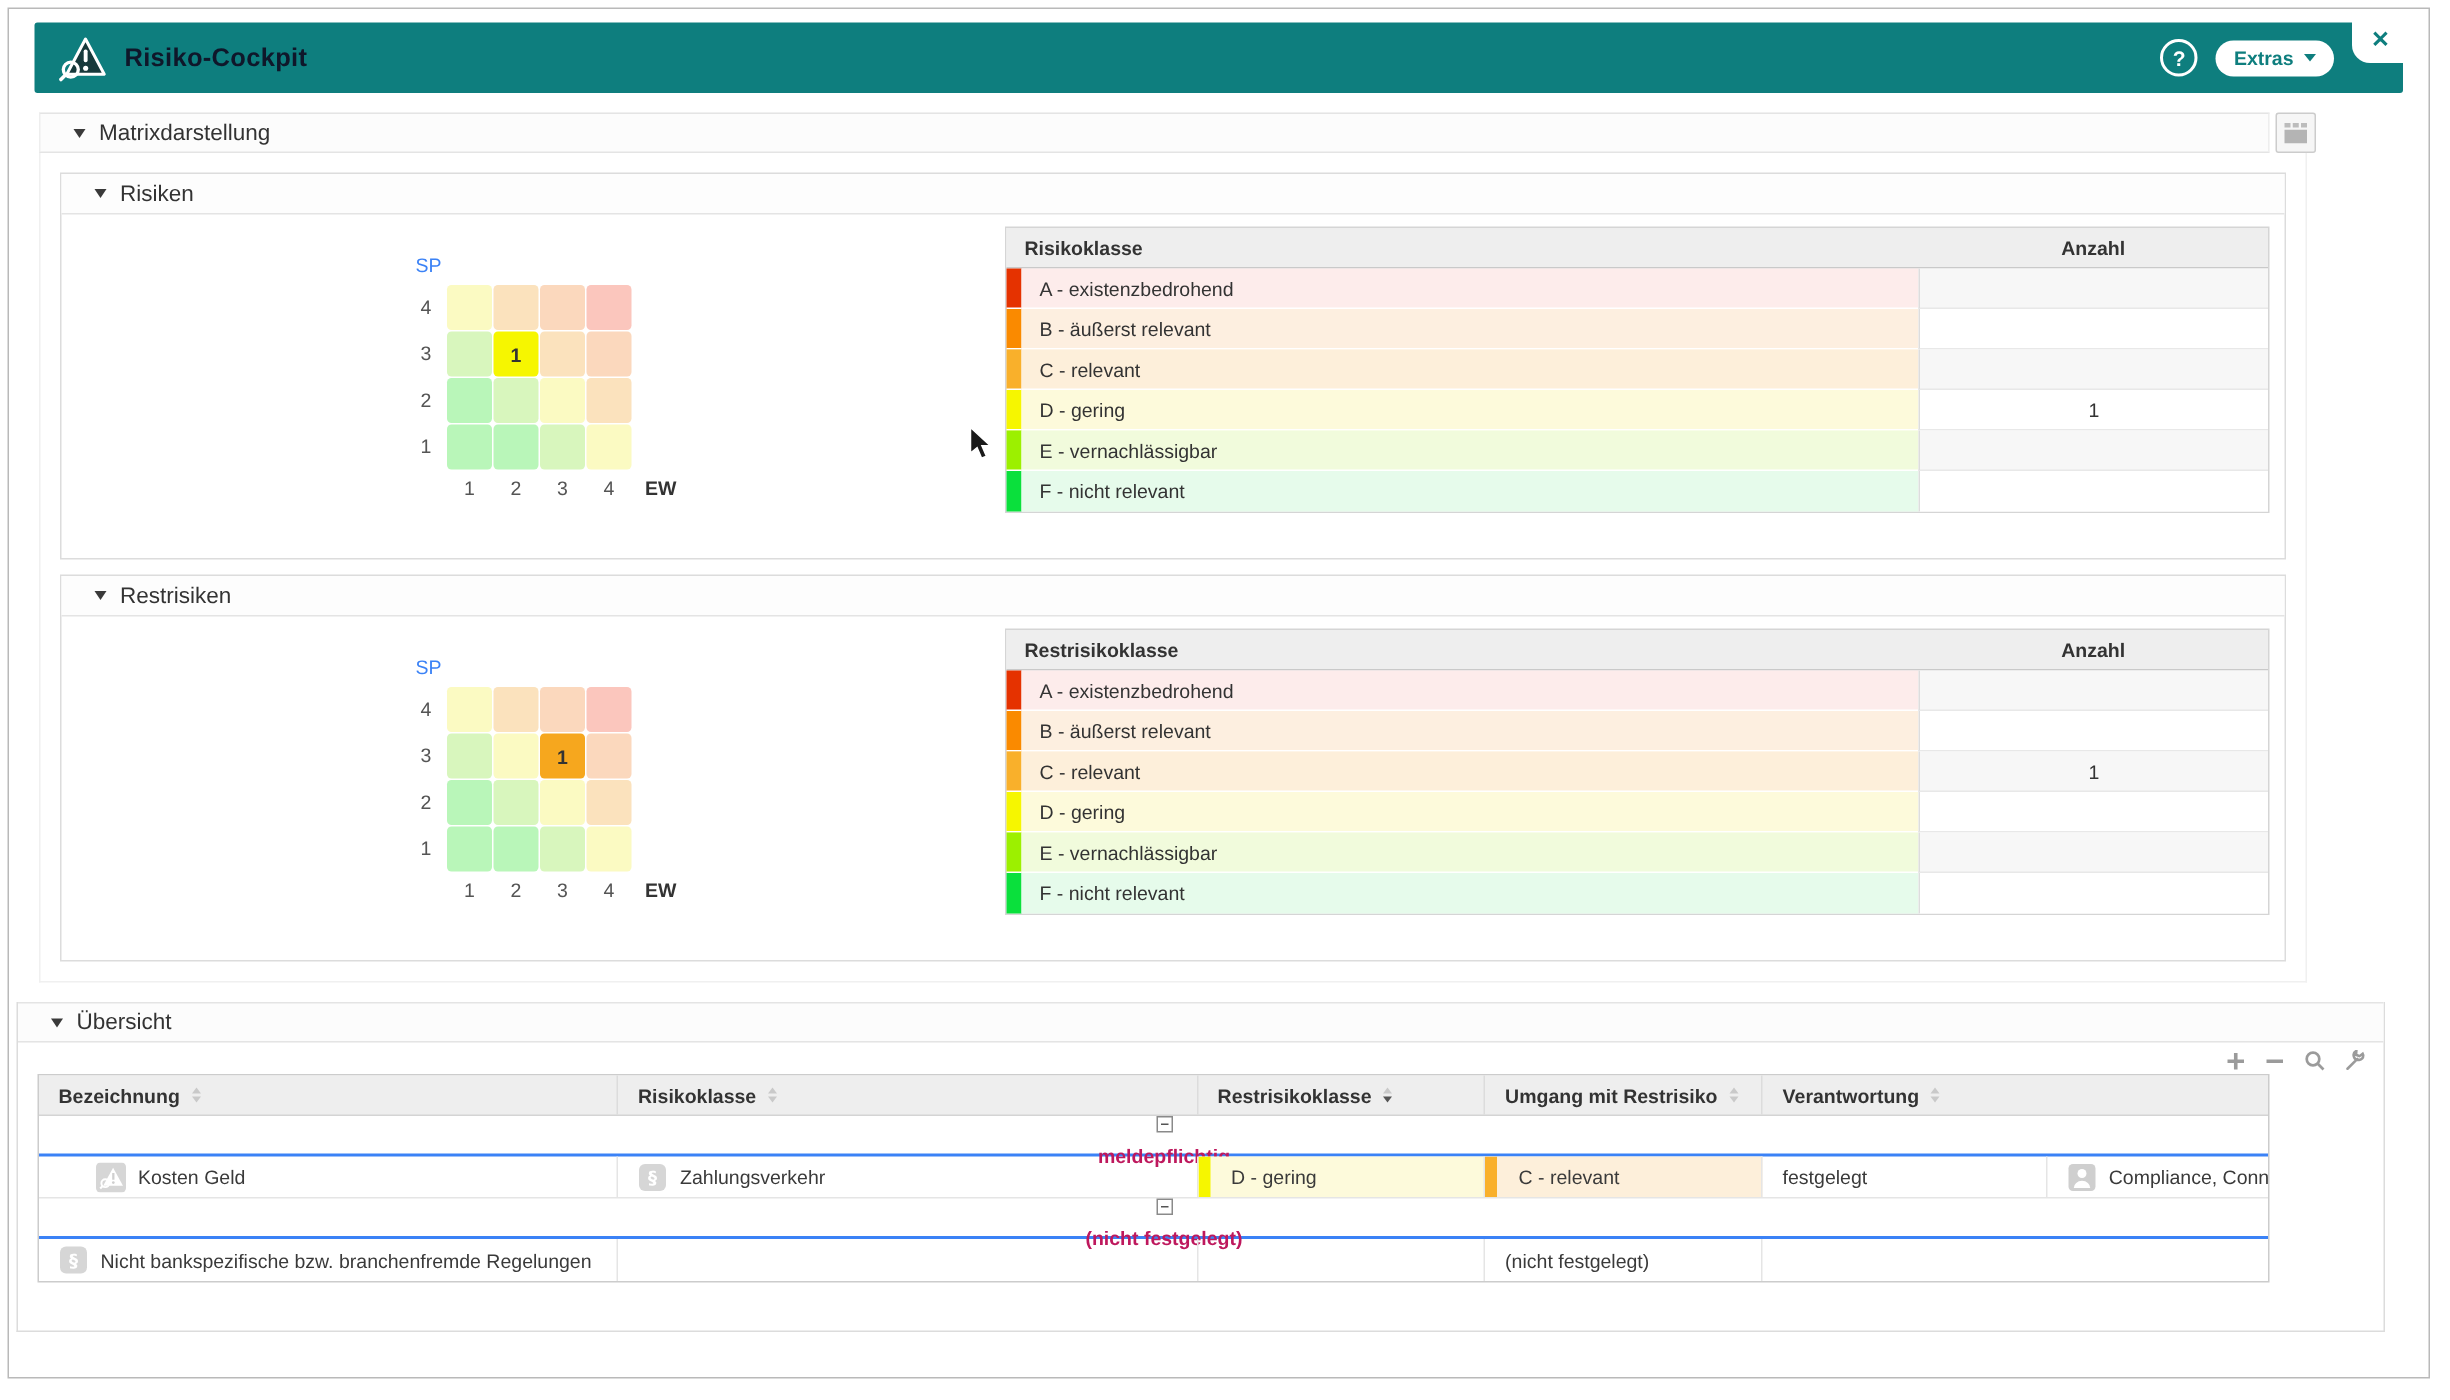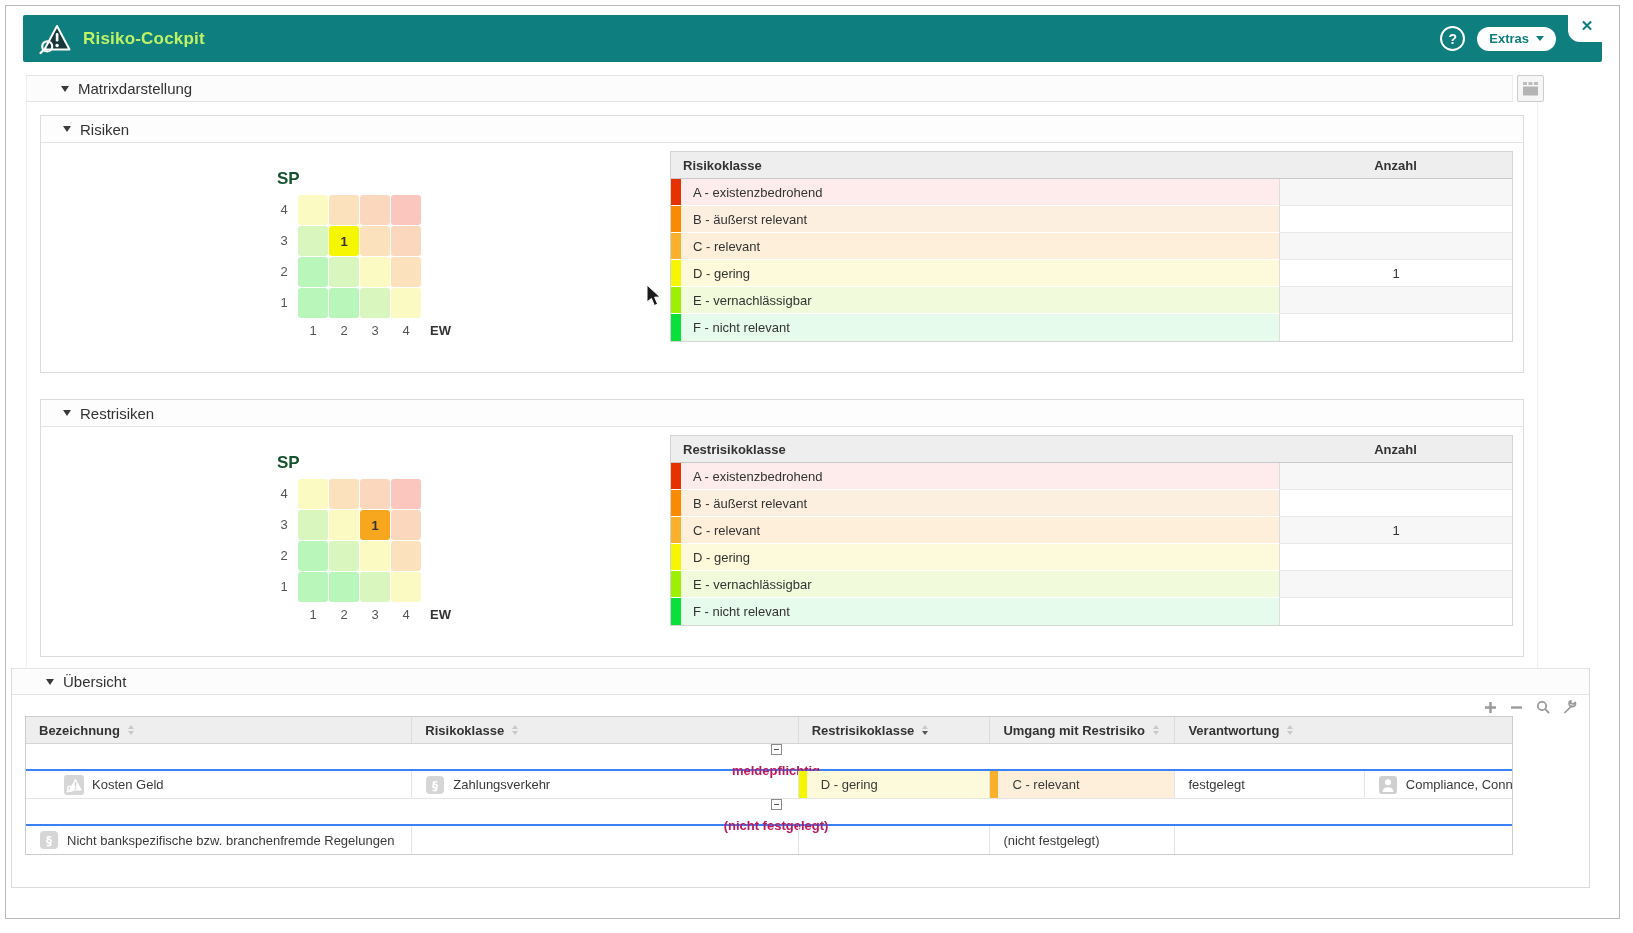--- a/index.html
+++ b/index.html
@@ -13,7 +13,7 @@
               background:#0e7e7e; border-radius:2px; display:flex; align-items:center;
               padding:0 16px; }
   .logo { width:32px; height:32px; margin-right:12px; flex:0 0 auto; }
-  .app-title { color:#bef264; font-size:17px; font-weight:bold; letter-spacing:.2px; }
+  .app-title { color:#0f172a; font-size:17px; font-weight:bold; letter-spacing:.2px; }
   .tb-right { margin-left:auto; display:flex; align-items:center; gap:12px; margin-right:30px; }
   .help-btn { width:25px; height:25px; border:2px solid #fff; border-radius:50%;
               color:#fff; font-weight:bold; font-size:14px; display:flex;

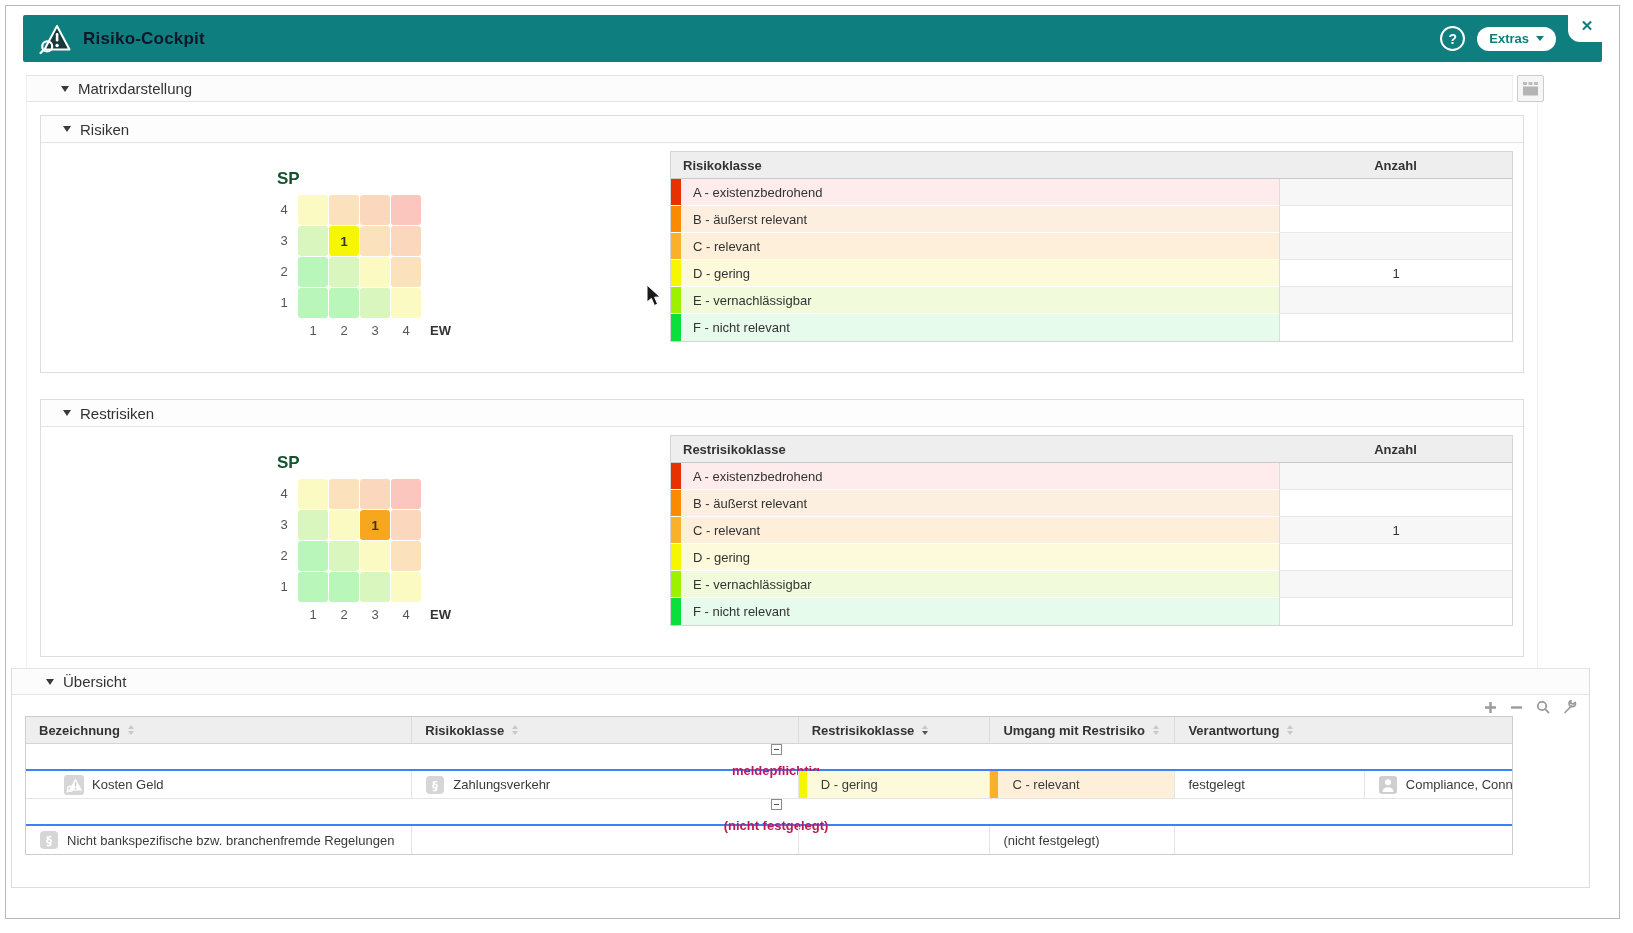--- a/index.html
+++ b/index.html
@@ -32,7 +32,7 @@
   
   .sec-bar { height:27px; background:#fcfcfc; border-top:1px solid #e4e4e4;
              border-bottom:1px solid #e4e4e4; display:flex; align-items:center;
-             padding-left:34px; font-size:15px; color:#333; cursor:pointer; }
+             padding-left:22px; font-size:15px; color:#333; cursor:pointer; }
   .caret-dark { width:0; height:0; border-left:4px solid transparent;
                 border-right:4px solid transparent; border-top:6px solid #3a3a3a;
                 margin-right:9px; flex:0 0 auto; }

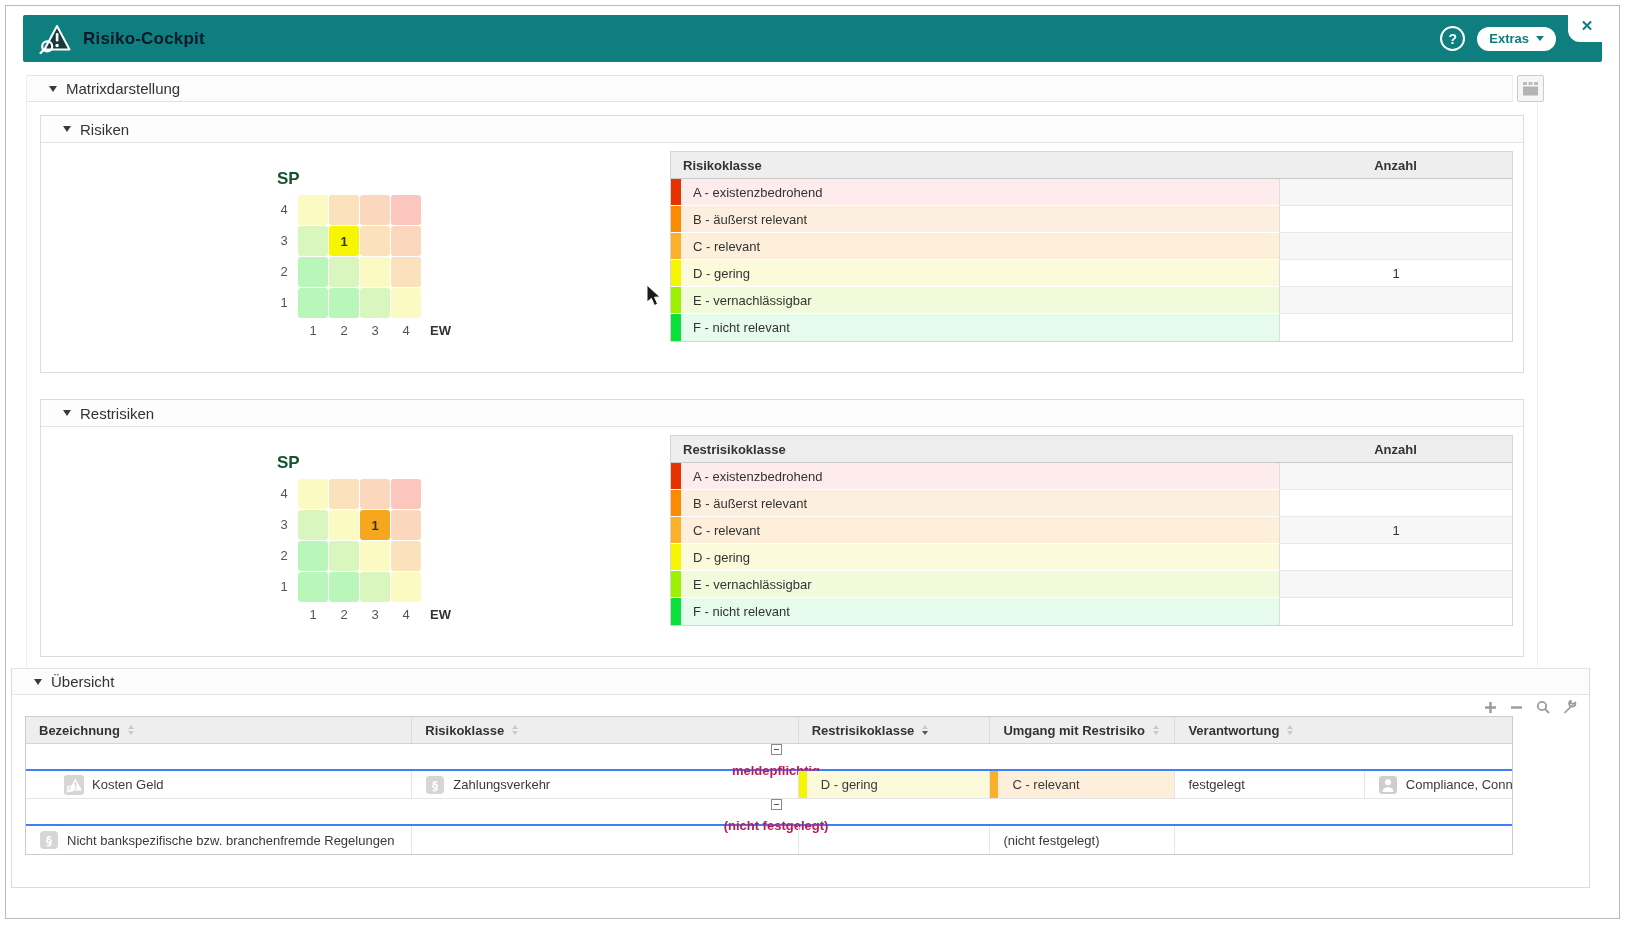--- a/index.html
+++ b/index.html
@@ -46,7 +46,7 @@
   .sec-matrix-body { border-left:1px solid #f0f0f0; border-right:1px solid #f0f0f0;
                      border-bottom:1px solid #f0f0f0; padding:13px; width:1512px; }
 
-  .subsec { border:1px solid #dcdcdc; margin-bottom:26px; }
+  .subsec { border:1px solid #dcdcdc; margin-bottom:10px; }
   .subsec:last-child { margin-bottom:0; }
   .subsec-hdr { height:27px; background:#fdfdfd; border-bottom:1px solid #e4e4e4;
                 display:flex; align-items:center; padding-left:22px; font-size:15px;

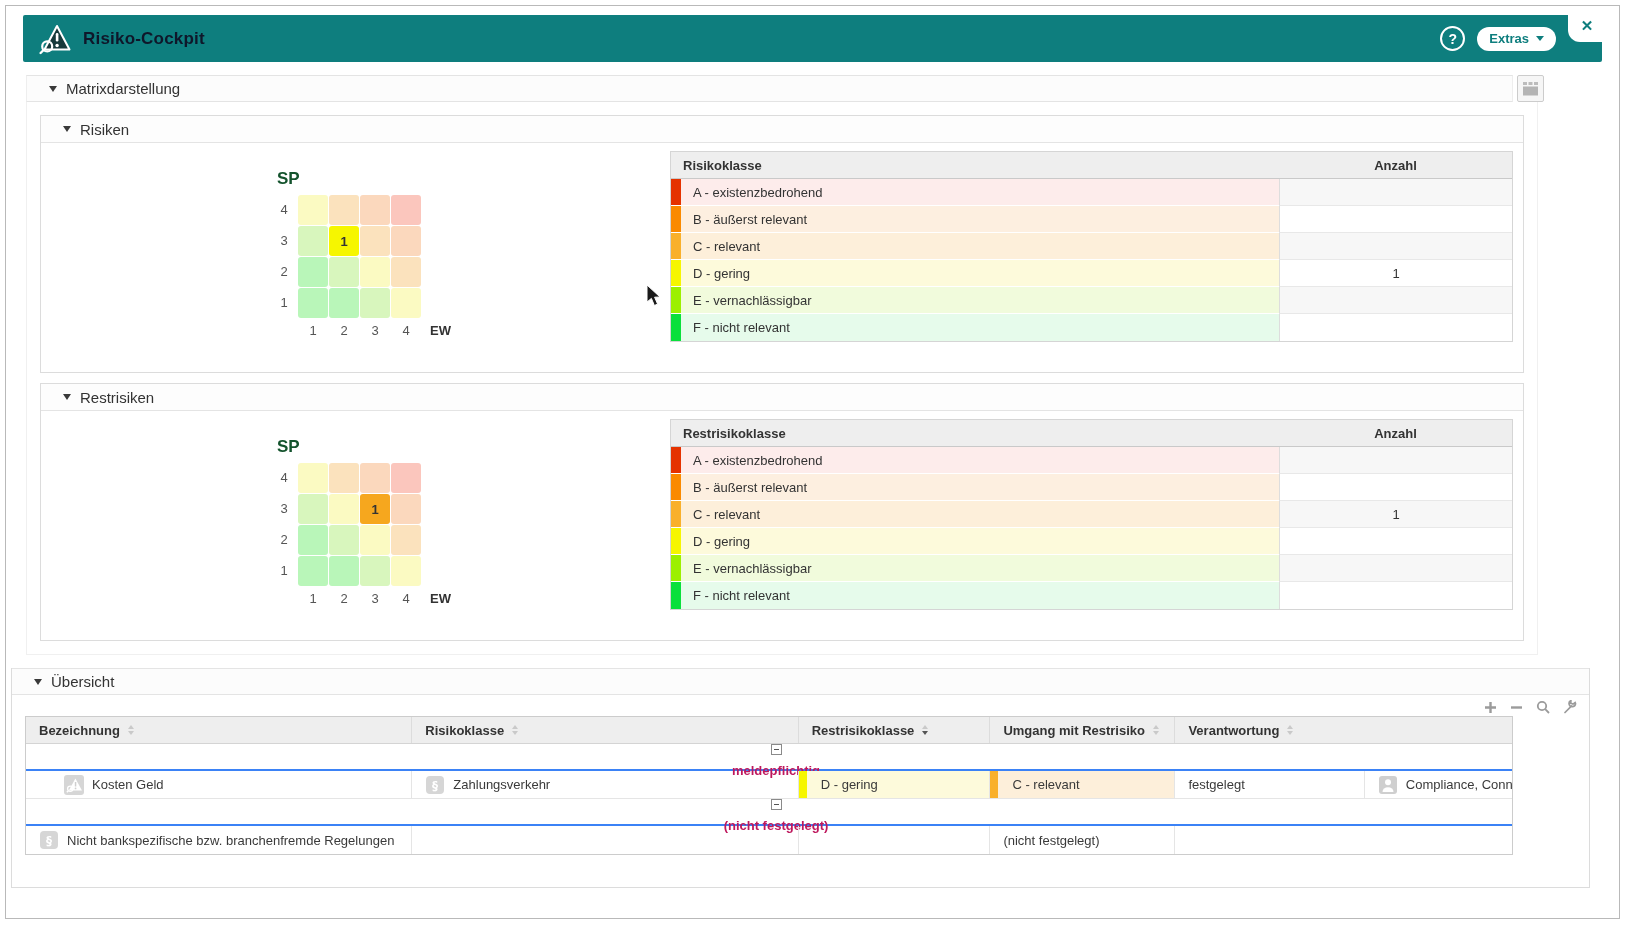--- a/index.html
+++ b/index.html
@@ -55,7 +55,7 @@
 
   
   .matrix-wrap { position:absolute; left:230px; top:26px; }
-  .sp-label { font-weight:bold; font-size:17px; color:#14532d; margin:0 0 6px 6px; }
+  .sp-label { font-weight:normal; font-size:13px; color:#3b82f6; margin:0 0 6px 6px; }
   .mgrid { display:grid; grid-template-columns:26px repeat(4,30px) 34px;
            grid-auto-rows:30px; gap:1px; }
   .rlabel { font-size:13px; color:#555; text-align:center; line-height:30px; }

